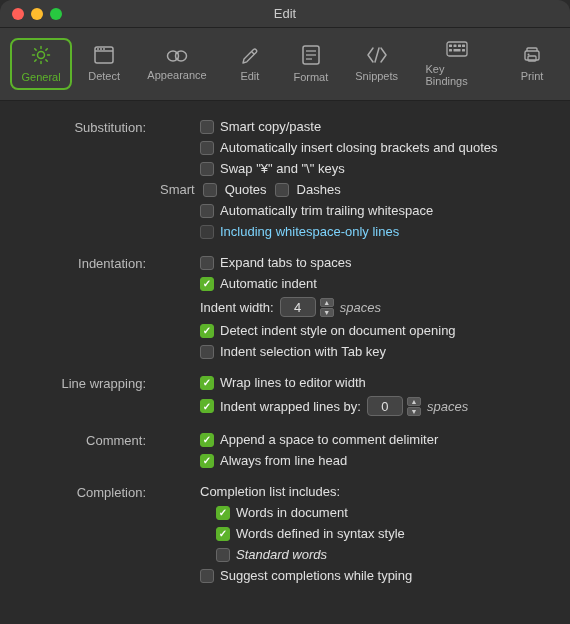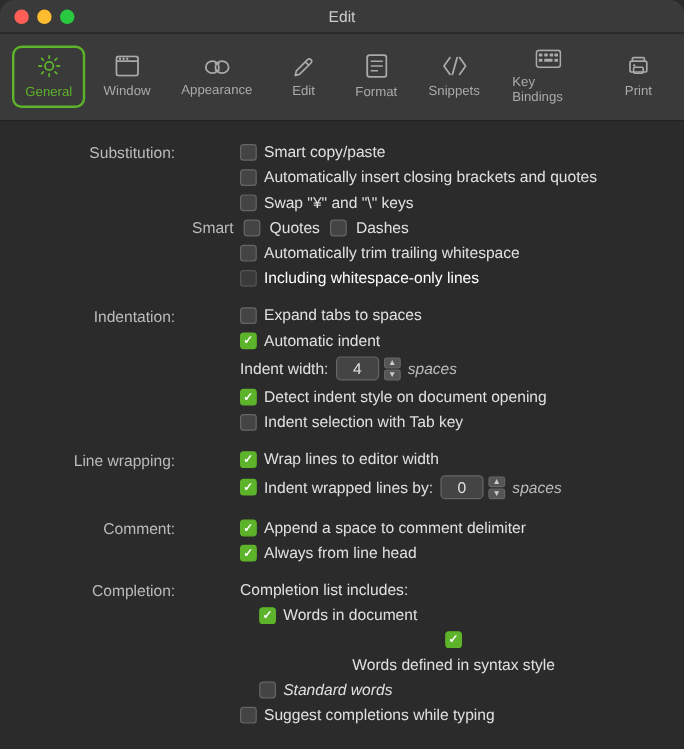--- a/index.html
+++ b/index.html
@@ -225,7 +225,7 @@
         <circle cx="10" cy="3" r="1" fill="#aaa"></circle>
       </svg>
     </span>
-    <span class="tb-label">Window</span>
+    <span class="tb-label">Detect</span>
   </div>
 
   <div class="tb-item">

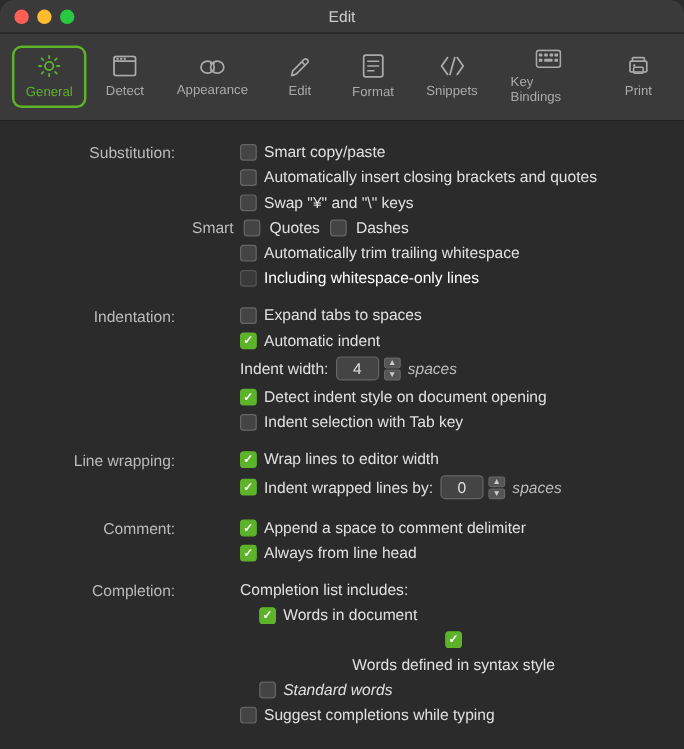--- a/index.html
+++ b/index.html
@@ -135,7 +135,7 @@
       font-size: 13px;
     }
     .row-label.disabled {
-      color: #ffffff;
+      color: #7dd3fc;
     }
     .smart-row {
       display: flex;

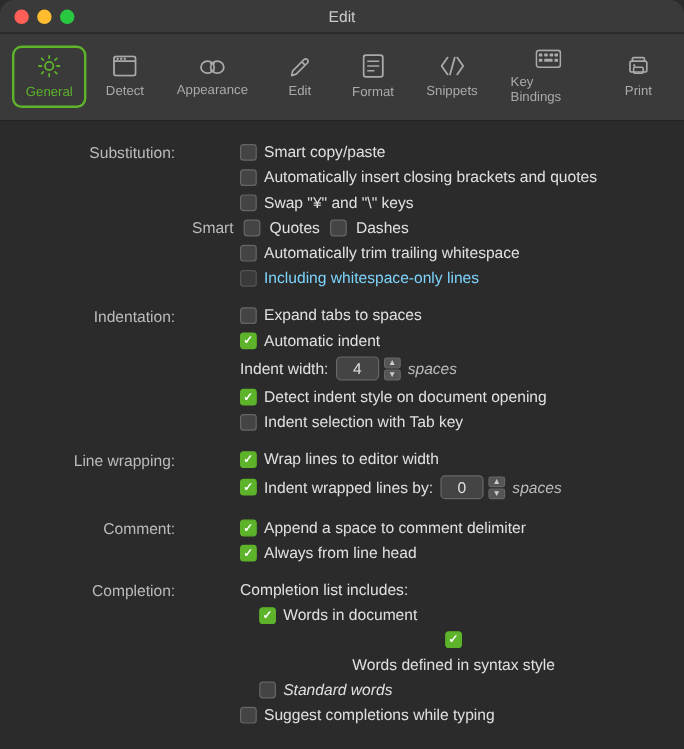--- a/index.html
+++ b/index.html
@@ -417,7 +417,7 @@
         <div class="checkbox checked"></div>
         <span class="row-label">Words in document</span>
       </div>
-      <div class="row" style="padding-left: 16px; flex-direction: column;">
+      <div class="row" style="padding-left: 16px;">
         <div class="checkbox checked"></div>
         <span class="row-label">Words defined in syntax style</span>
       </div>

